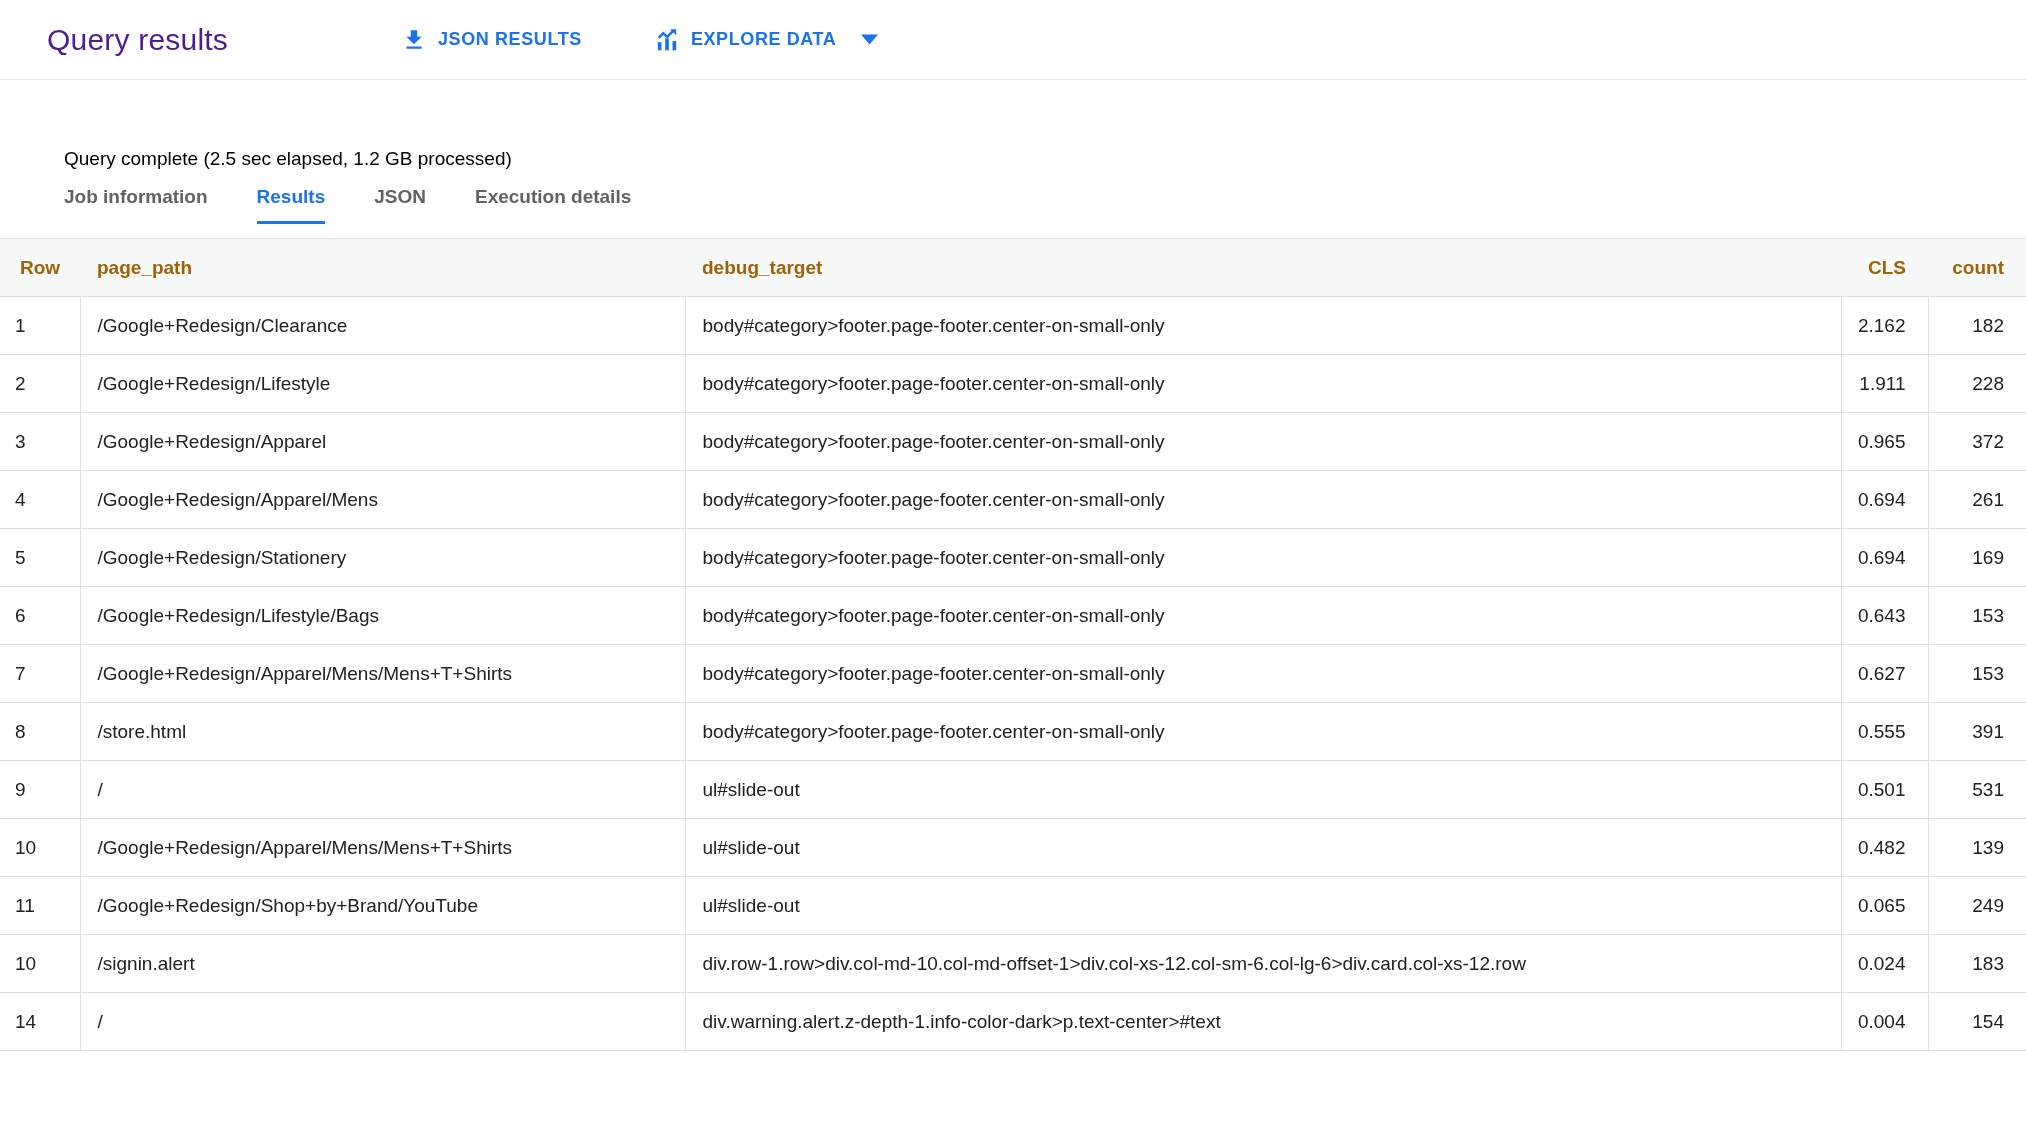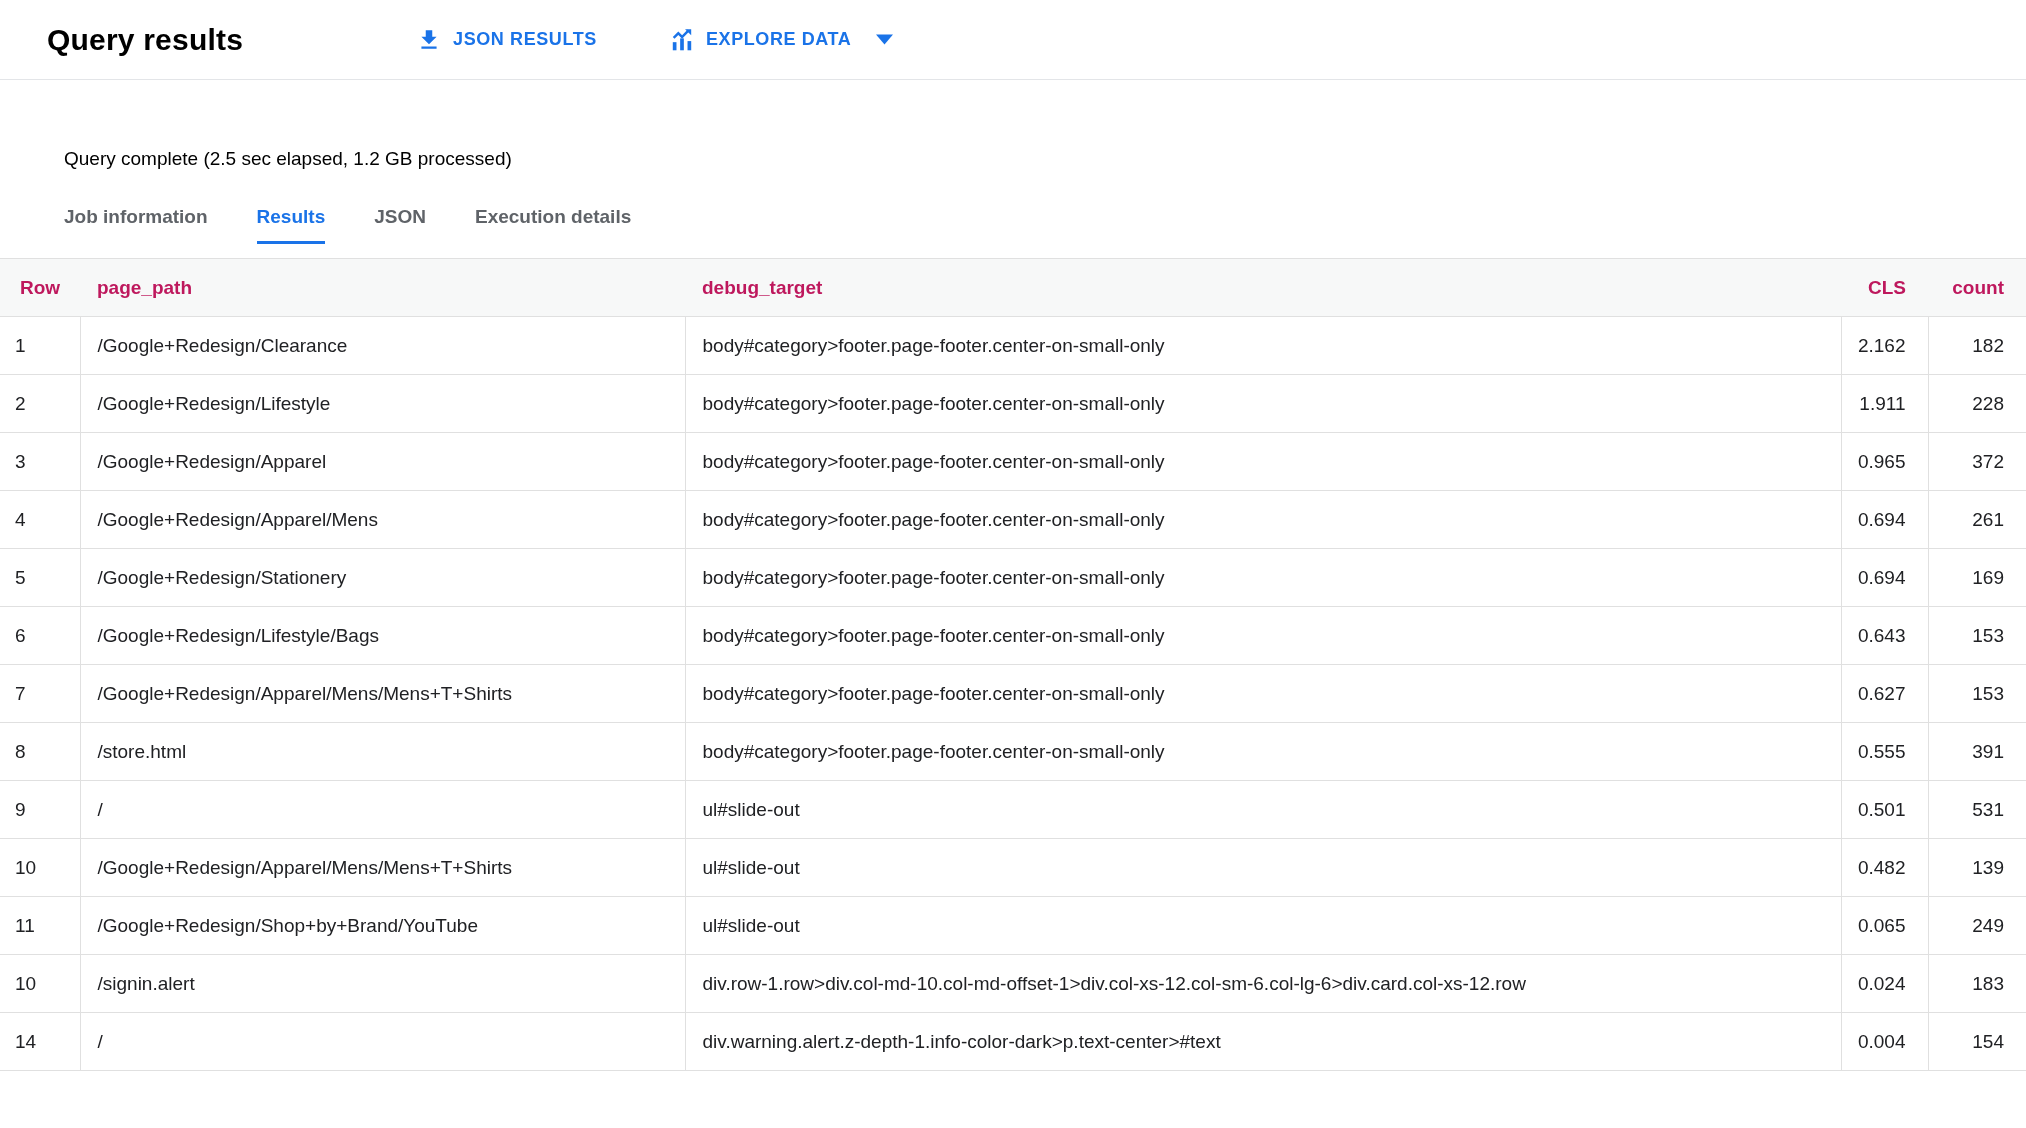--- a/index.html
+++ b/index.html
@@ -22,8 +22,8 @@
   }
   .page-title {
     font-size:30px;
-    font-weight:700;
-    color:#000000;
+    font-weight:400;
+    color:#4c1d95;
     letter-spacing:0.2px;
     white-space:nowrap;
   }

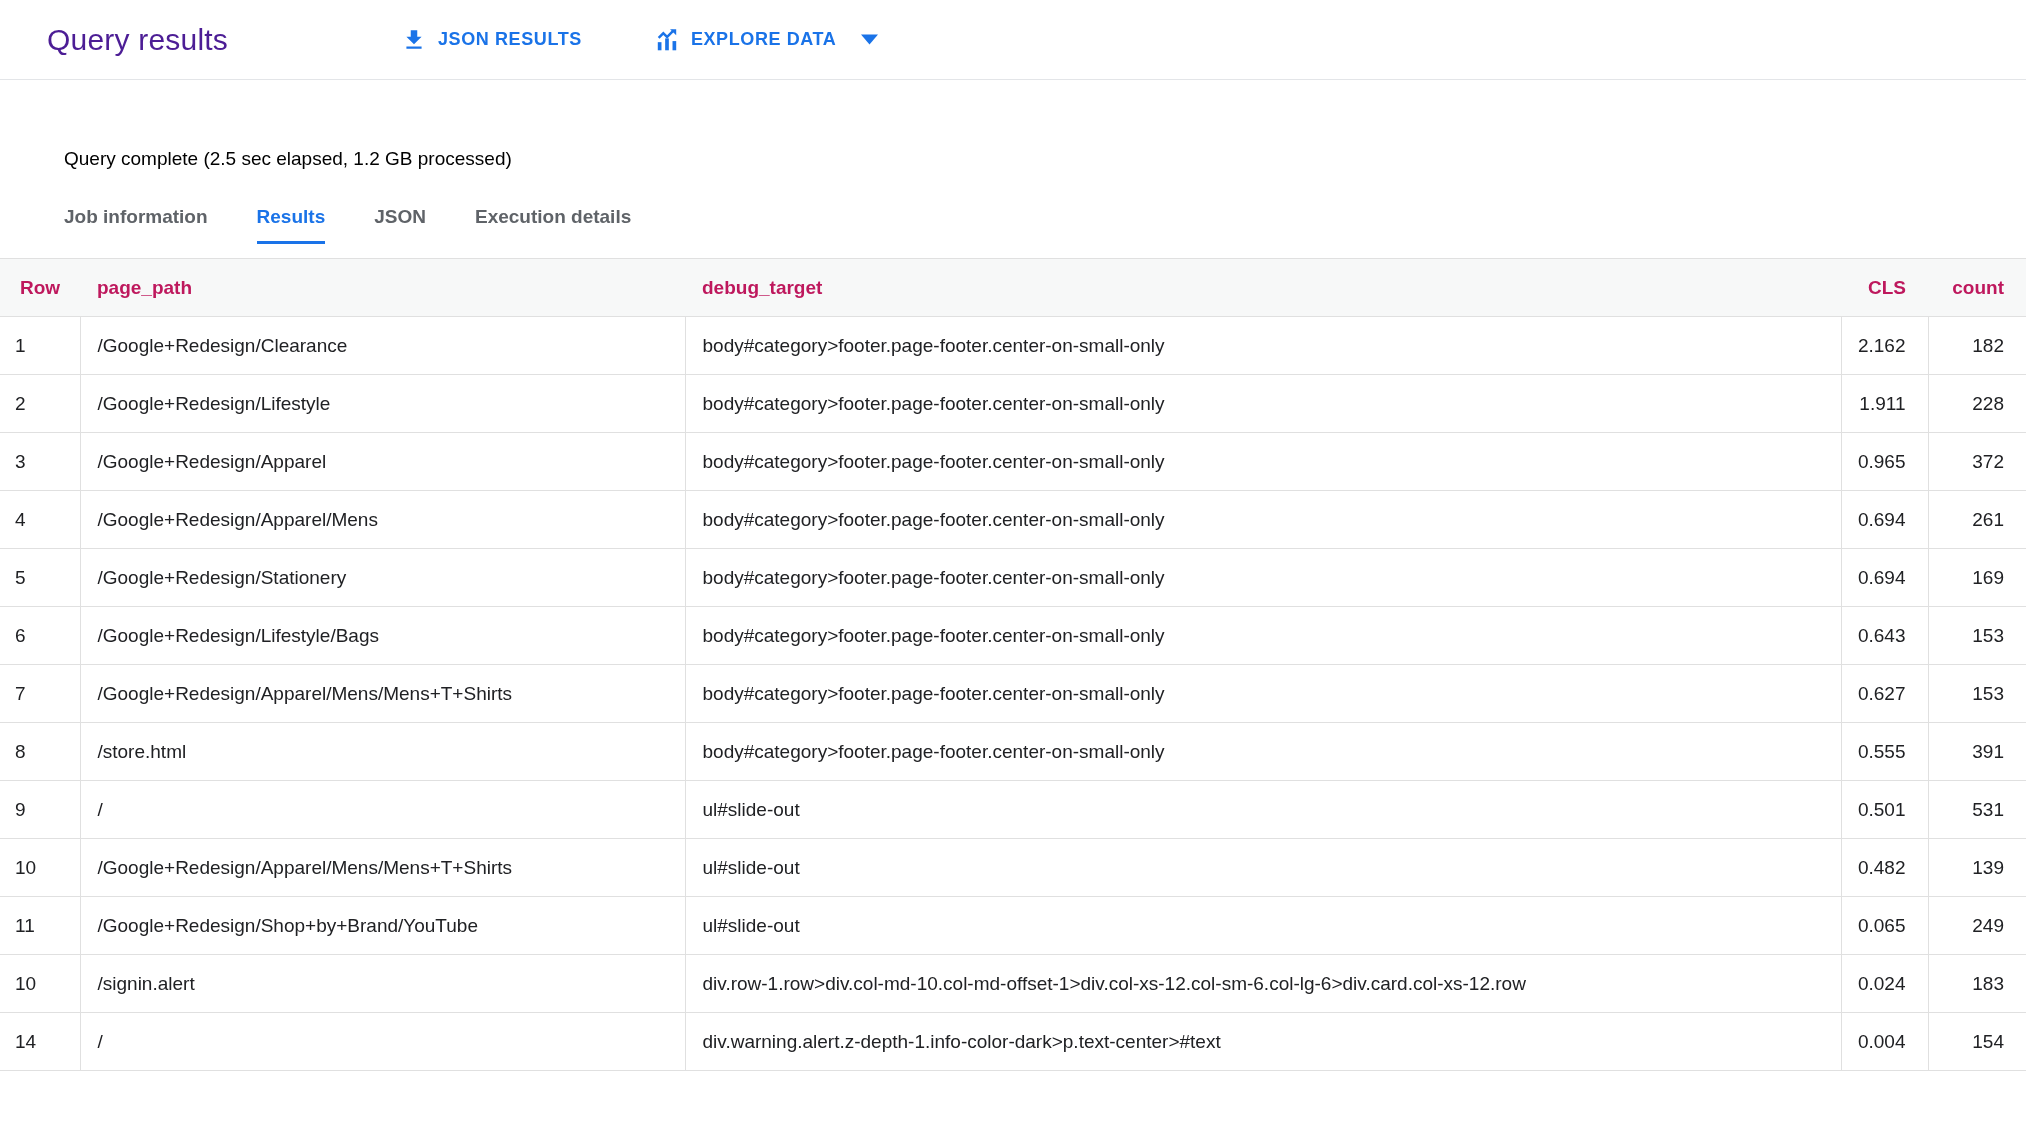--- a/index.html
+++ b/index.html
@@ -57,7 +57,7 @@
   .tabs {
     display:flex;
     gap:49px;
-    margin:36px 0 0 64px;
+    margin:16px 0 0 64px;
   }
   .tab {
     font-size:19px;

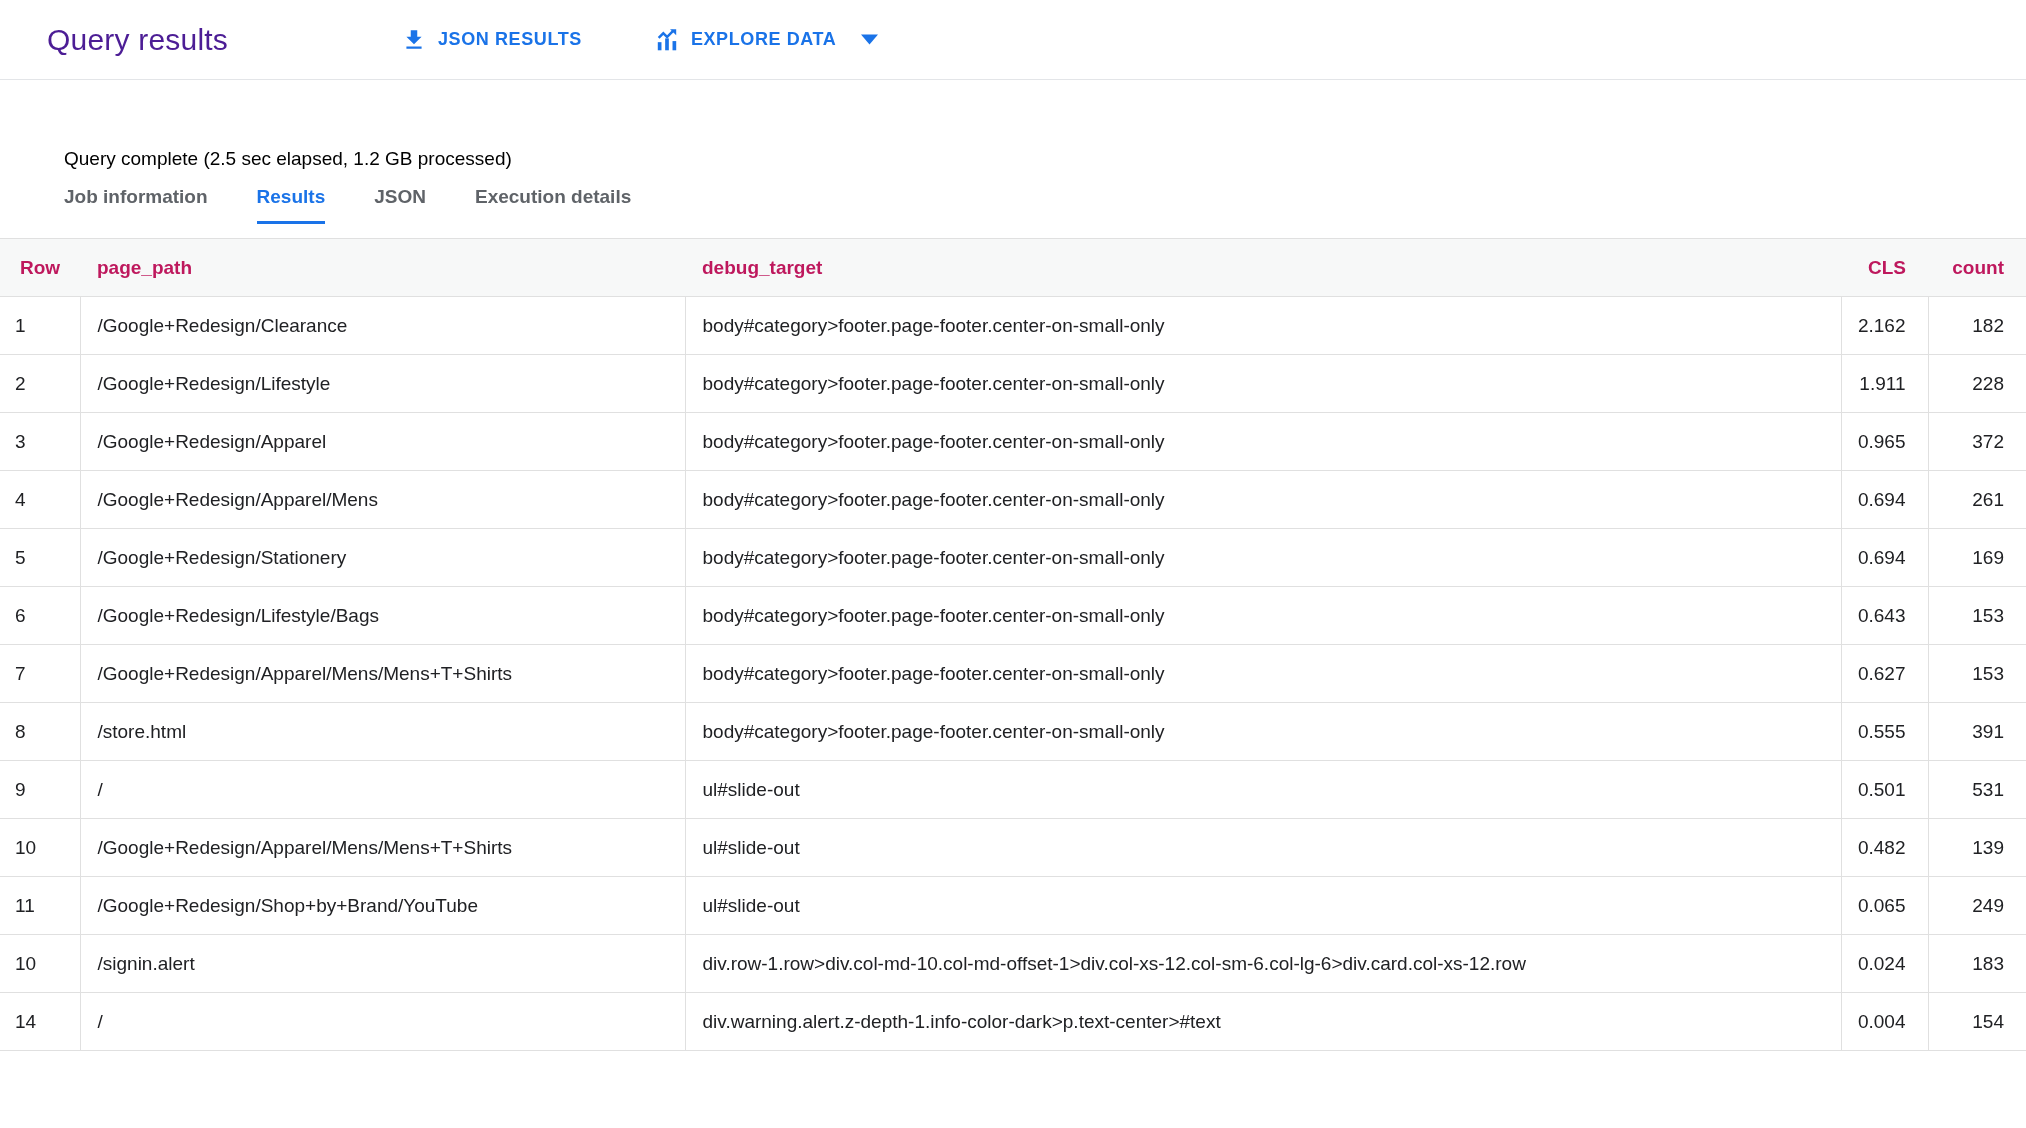--- a/index.html
+++ b/index.html
@@ -89,7 +89,7 @@
     font-weight:700;
     text-align:left;
     padding-left:17px;
-    color:#be185d;
+    color:#a16207;
     white-space:nowrap;
   }
   .results-table td {

